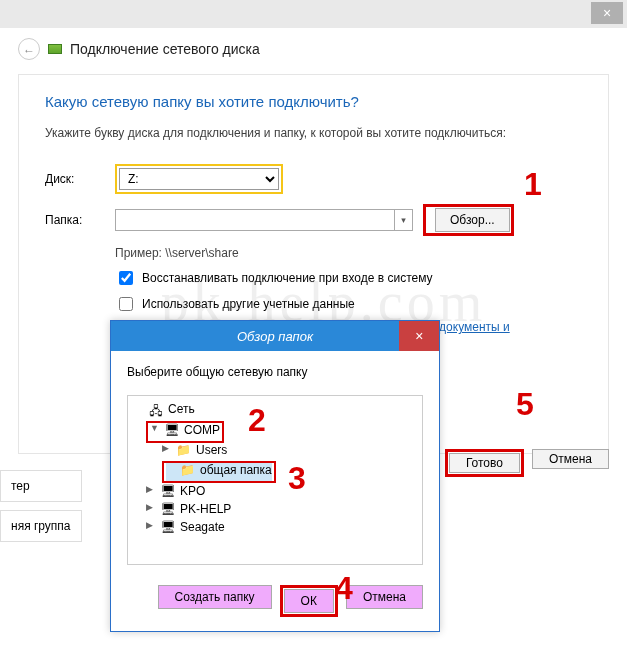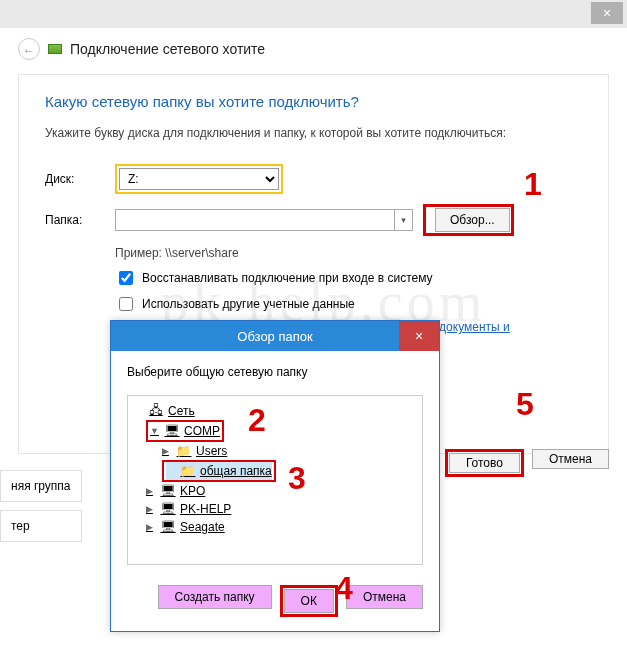--- a/index.html
+++ b/index.html
@@ -91,7 +91,7 @@
       <span>←</span>
     </div>
     <span class="ico-drive"></span>
-    <span class="wiz-title">Подключение сетевого хотите</span>
+    <span class="wiz-title">Подключение сетевого диска</span>
   </div>
 
   <div class="wizard-body">

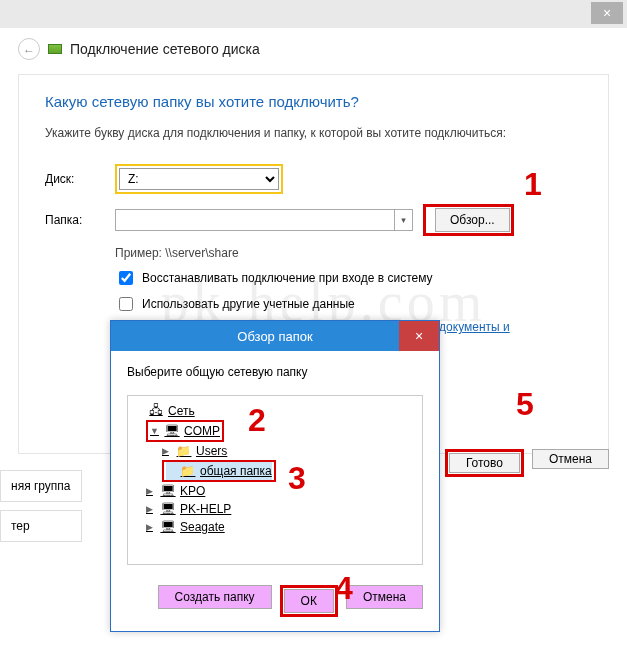--- a/index.html
+++ b/index.html
@@ -48,7 +48,7 @@
 
   
   .browse-dialog { position: absolute; left: 110px; top: 320px; width: 330px; background: #fff; border: 1px solid #2a6fc9; box-shadow: 0 0 8px rgba(0,0,0,0.2); }
-  .bd-title { height: 30px; background: #2a88d8; color: #fff; font-size: 13px; display: flex; align-items: center; justify-content: center; position: relative; }
+  .bd-title { height: 30px; background: #2a88d8; color: #fff; font-size: 13px; display: flex; align-items: center; justify-content: center; position: relative; font-style: italic; }
   .bd-close { position: absolute; right: 0; top: 0; width: 40px; height: 30px; background: #c94040; color: #fff; display: flex; align-items: center; justify-content: center; font-size: 14px; }
   .bd-body { padding: 14px 16px 10px 16px; }
   .bd-instr { font-size: 12px; margin-bottom: 16px; }

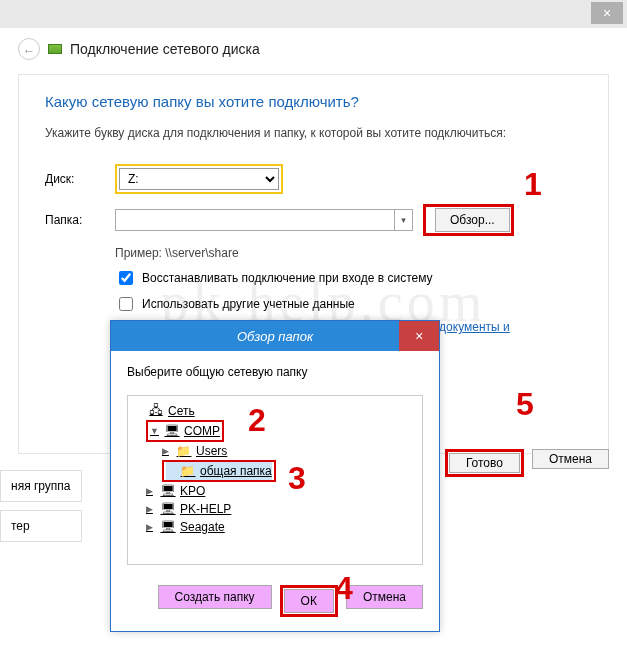--- a/index.html
+++ b/index.html
@@ -53,7 +53,7 @@
   .bd-body { padding: 14px 16px 10px 16px; }
   .bd-instr { font-size: 12px; margin-bottom: 16px; }
   .tree { border: 1px solid #ccc; height: 170px; padding: 6px 6px; font-size: 12px; overflow: hidden; }
-  .node { display: flex; align-items: center; gap: 4px; height: 18px; text-decoration: underline; }
+  .node { display: flex; gap: 4px; height: 18px; }
   .node .arrow { width: 10px; color: #666; font-size: 9px; }
   .node .ico { width: 16px; text-align: center; }
   .indent1 { margin-left: 12px; }

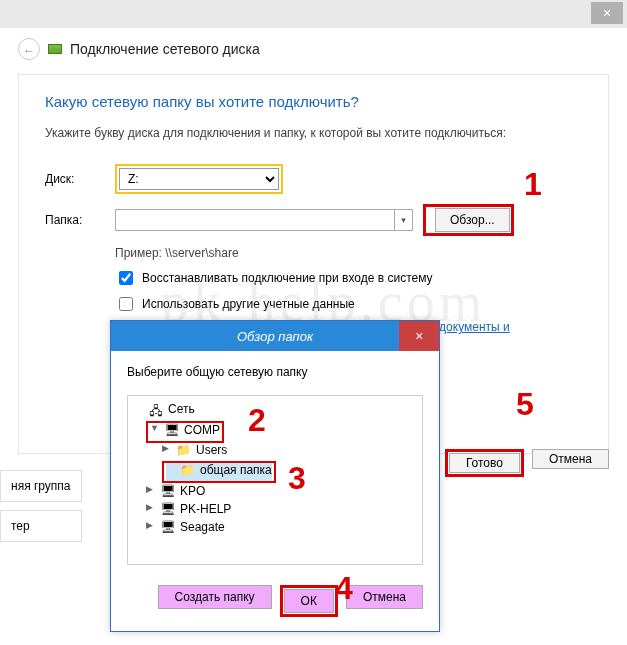--- a/index.html
+++ b/index.html
@@ -146,8 +146,8 @@
 <div class="watermark">pk-help.com</div>
 
 <div class="explorer-hint">
+  <div class="grp">тер</div>
   <div class="grp">няя группа</div>
-  <div class="grp">тер</div>
 </div>
 
 <div class="browse-dialog">

